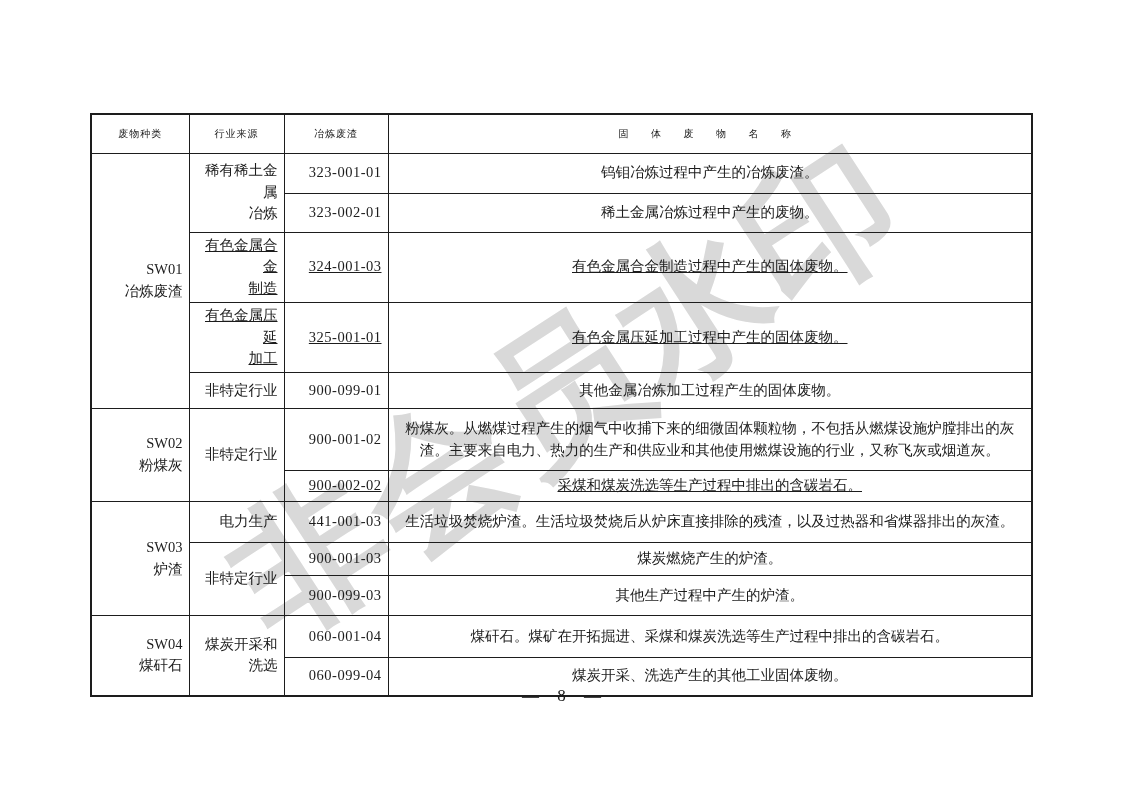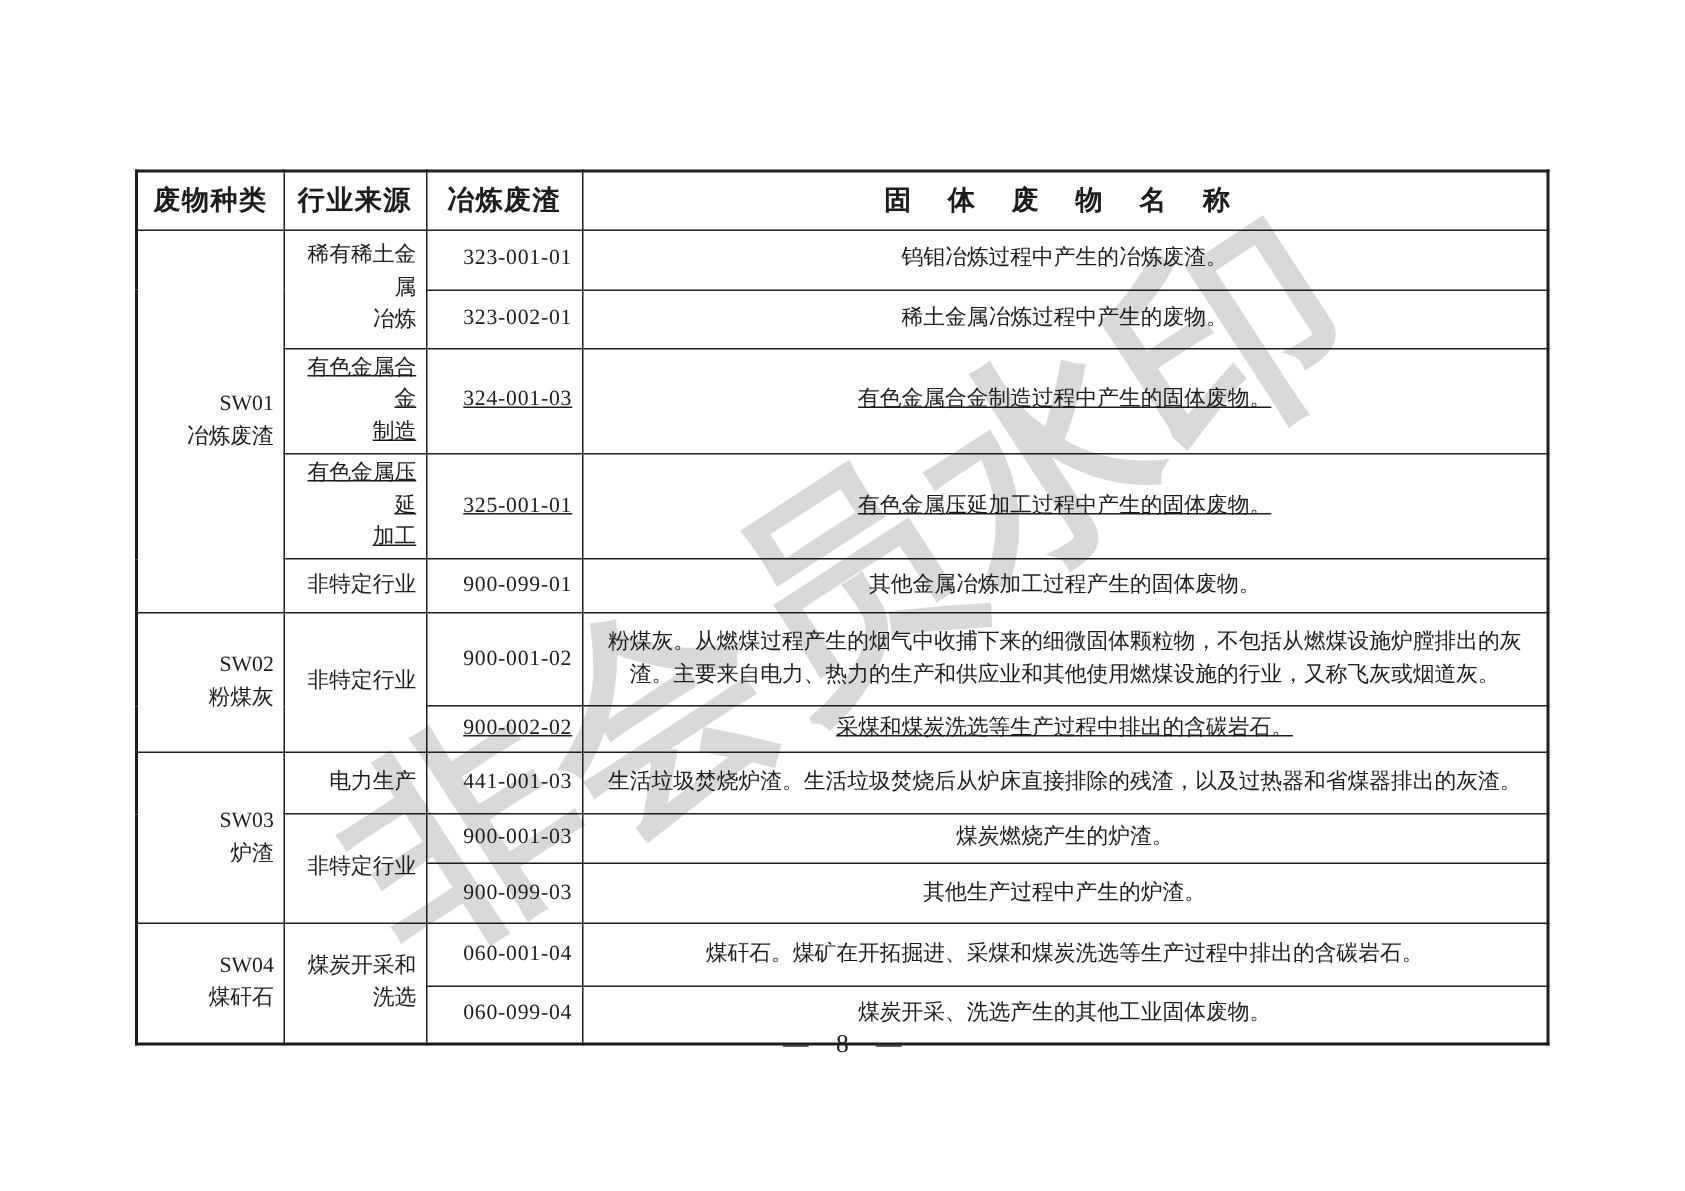--- a/index.html
+++ b/index.html
@@ -57,9 +57,9 @@
     overflow: hidden;
   }
   th {
-    font-weight: bold;
+    font-weight: normal;
     text-align: center;
-    font-size: 18px;
+    font-size: 10px;
     letter-spacing: 1px;
   }
   th.name-header { letter-spacing: 10px; }

